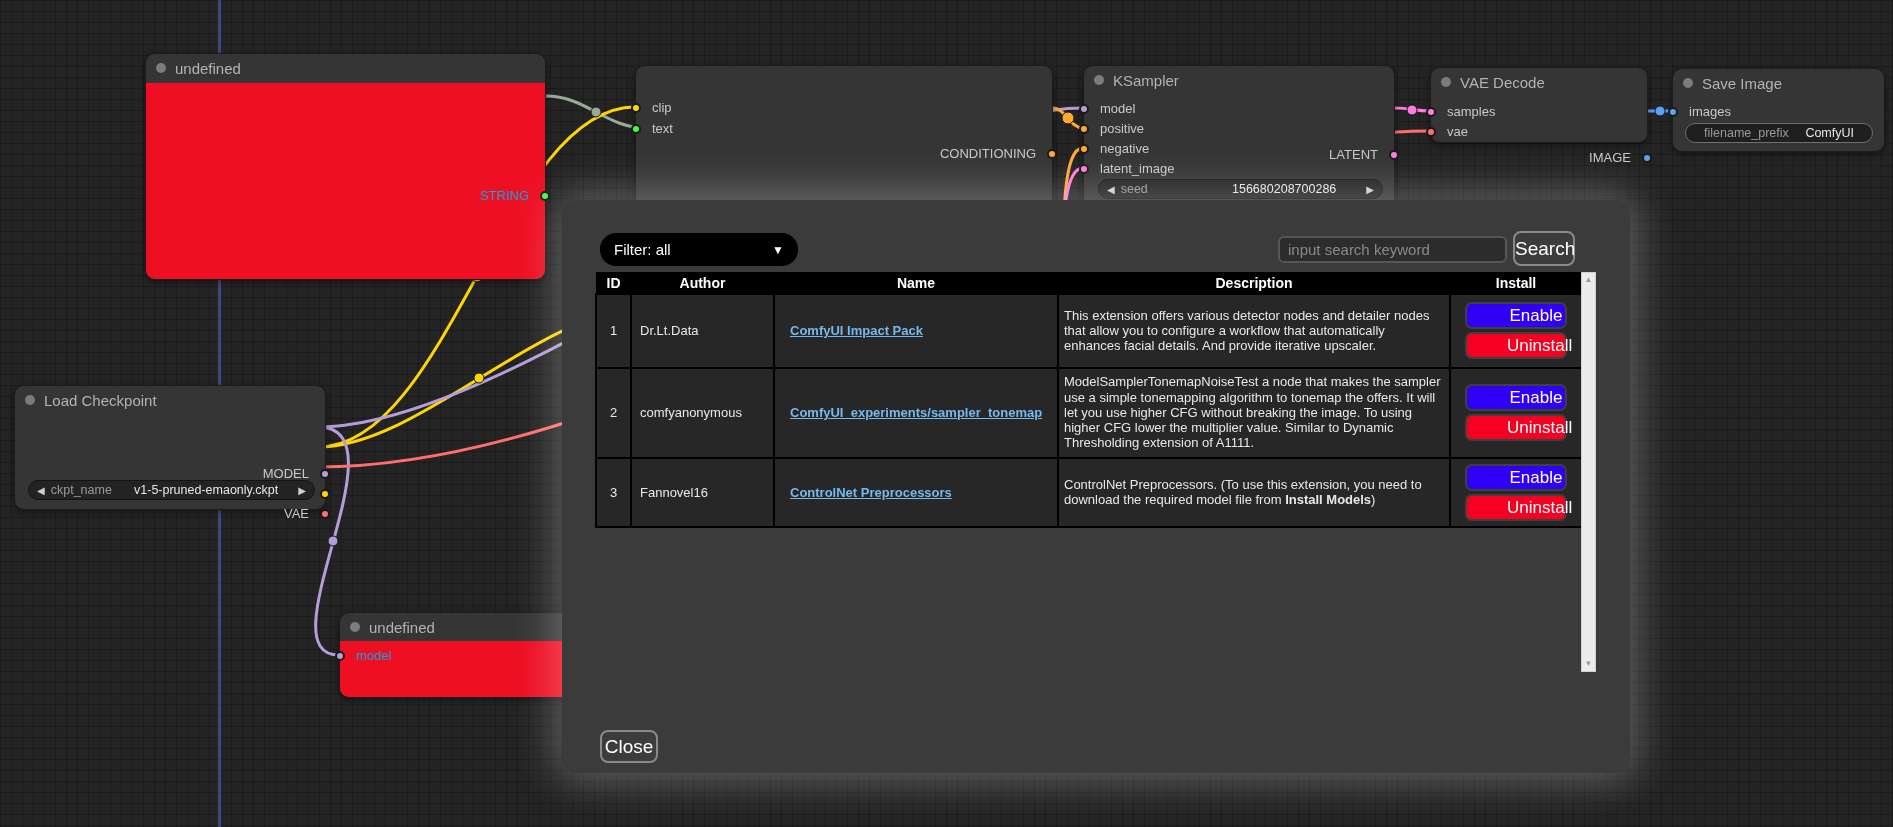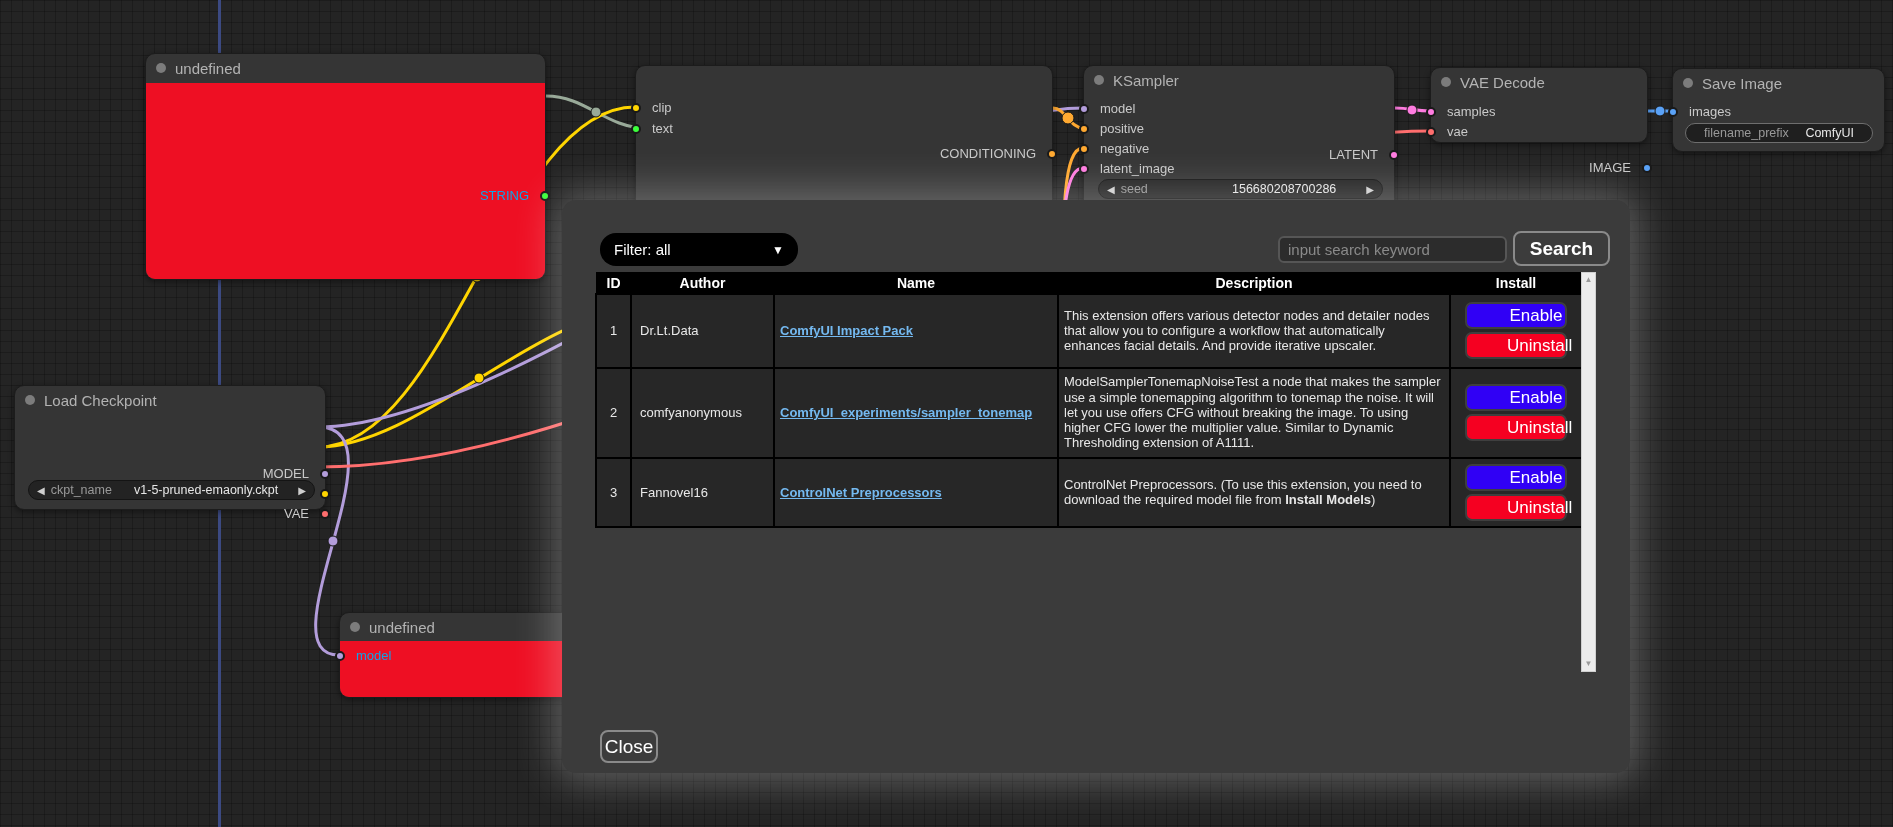--- a/index.html
+++ b/index.html
@@ -188,7 +188,7 @@
     <span class="pdot c-vae"></span>
     <span>vae</span>
   </div>
-  <div class="port-row out" style="top:44px;">
+  <div class="port-row out" style="top:34px;">
     <span>IMAGE</span>
     <span class="pdot c-image"></span>
   </div>

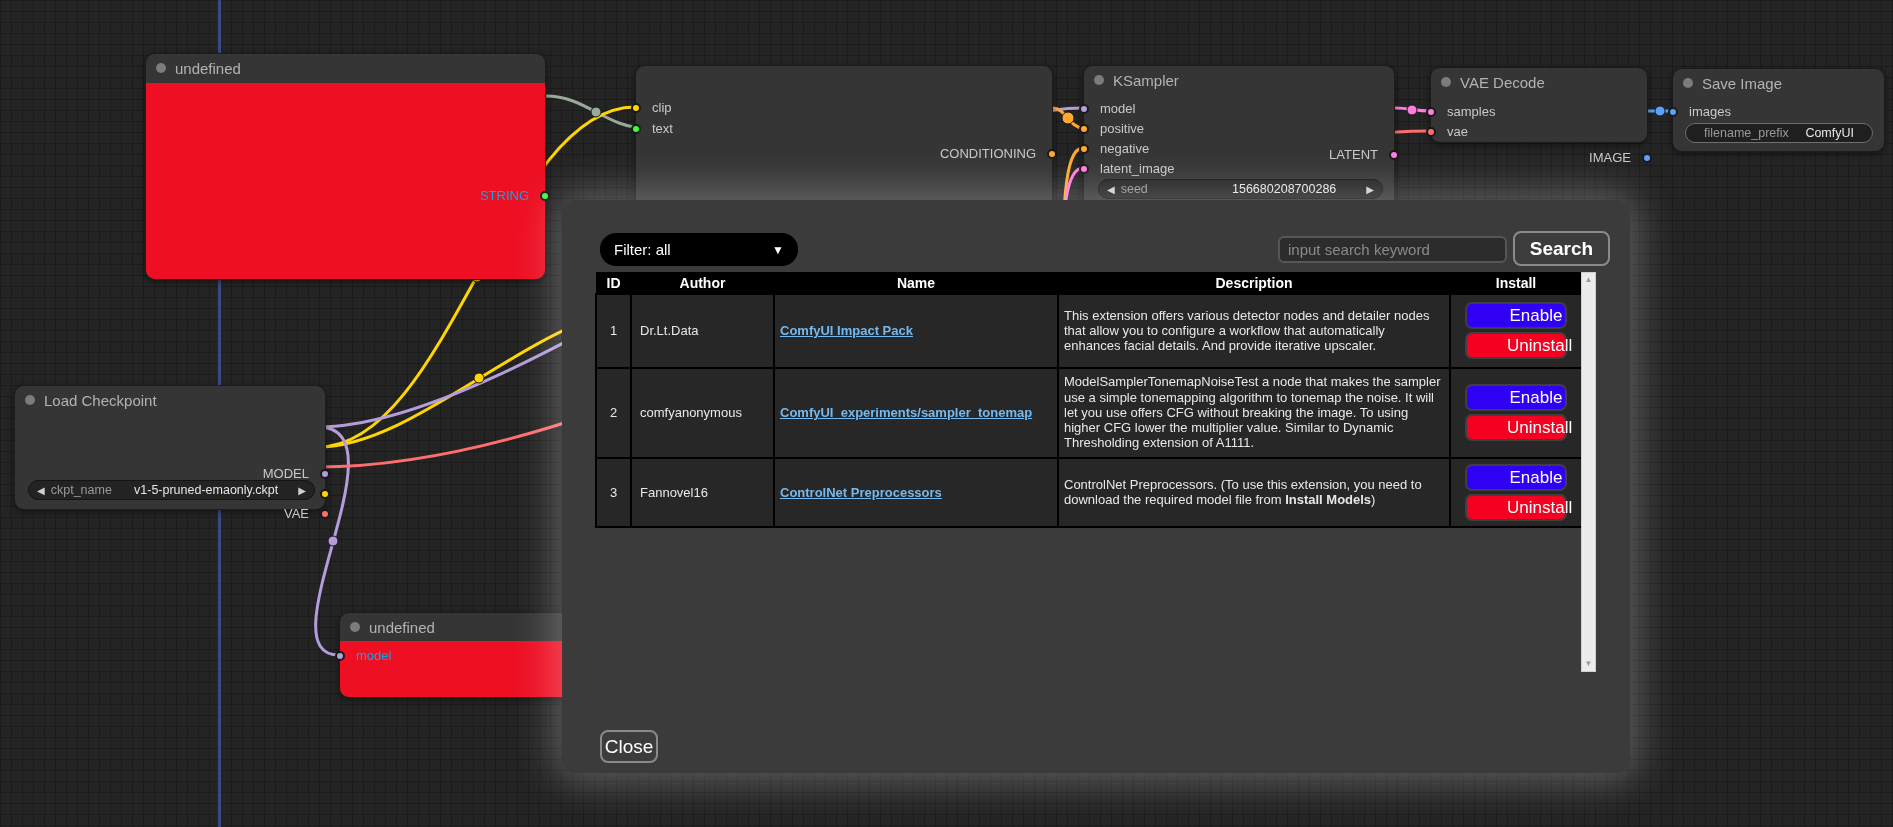--- a/index.html
+++ b/index.html
@@ -57,7 +57,7 @@
   .search-input::placeholder { color:#8a8a8a; }
   .btn { background:#3c3c3c; border:2px solid #8a8a8a; border-radius:8px; color:#fff;
          font-size:19px; cursor:pointer; font-family:inherit; }
-  .search-btn { position:absolute; left:951px; top:31px; width:97px; height:35px;font-weight:bold; }
+  .search-btn { position:absolute; left:951px; top:31px; width:62px; height:35px; }
   .close-btn  { position:absolute; left:38px;  top:530px; width:58px; height:33px; }
 
   .table-wrap { position:absolute; left:33px; top:72px; width:1003px; height:400px; }

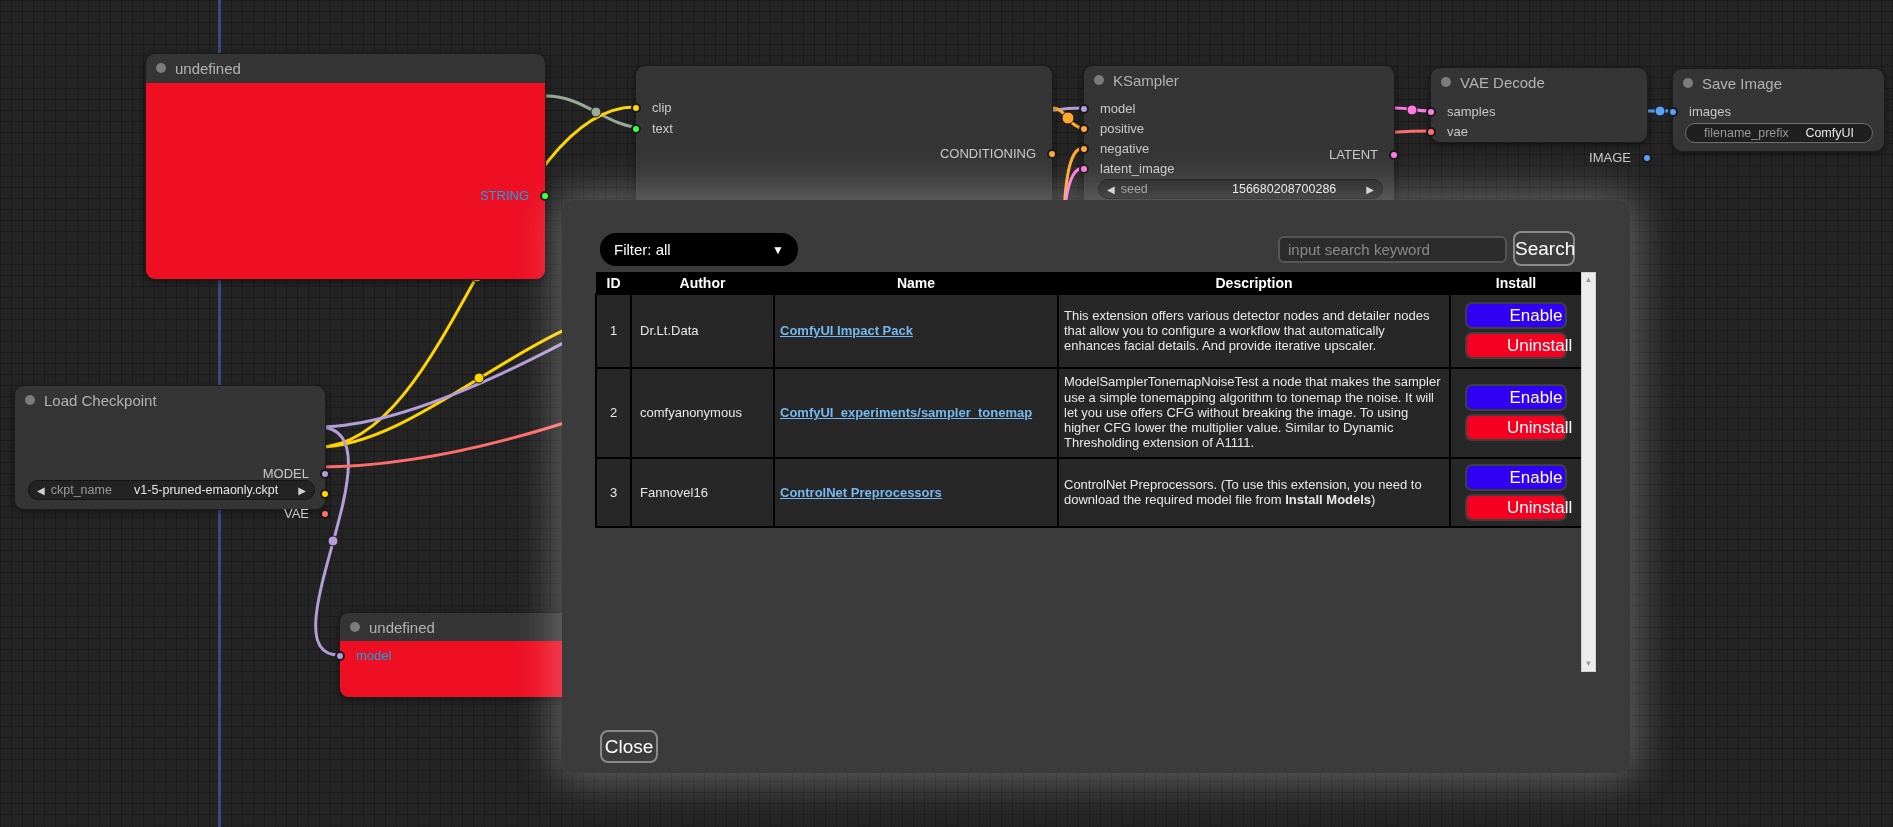--- a/index.html
+++ b/index.html
@@ -68,7 +68,7 @@
                  border:2px solid #000; vertical-align:middle; }
   td.cell-id { text-align:center; }
   td.cell-author { padding-left:8px; }
-  td.cell-name { padding-left:5px; }
+  td.cell-name { padding-left:15px; }
   td.cell-desc { padding:3px 5px; vertical-align:top; line-height:15.3px; color:#e3e3e3; }
   td.cell-install { text-align:center; }
   a.name-link { color:#74b9f0; font-weight:bold; text-decoration:underline;

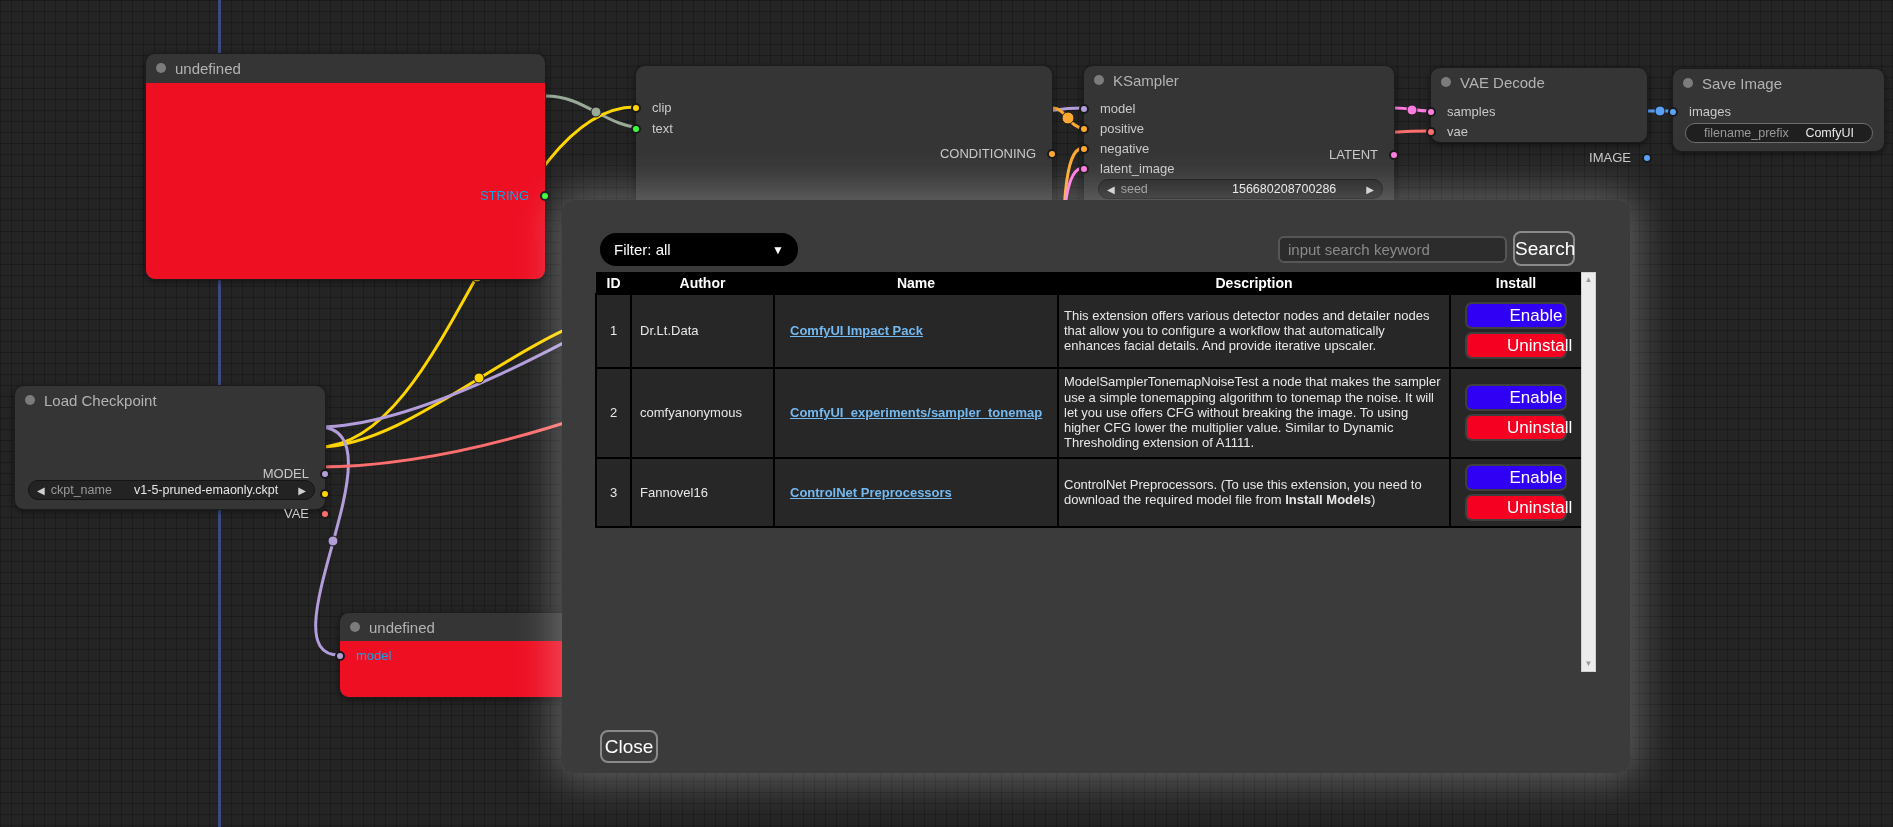--- a/index.html
+++ b/index.html
@@ -289,7 +289,7 @@
           <td class="cell-id">2</td>
           <td class="cell-author">comfyanonymous</td>
           <td class="cell-name"><a class="name-link">ComfyUI_experiments/sampler_tonemap</a></td>
-          <td class="cell-desc"><span>ModelSamplerTonemapNoiseTest a node that makes the sampler use a simple tonemapping algorithm to tonemap the noise. It will let you use offers CFG without breaking the image. To using higher CFG lower the multiplier value. Similar to Dynamic Thresholding extension of A1111.</span><b class="desc-bold"></b><span></span></td>
+          <td class="cell-desc"><span>ModelSamplerTonemapNoiseTest a node that makes the sampler use a simple tonemapping algorithm to tonemap the offers. It will let you use higher CFG without breaking the image. To using higher CFG lower the multiplier value. Similar to Dynamic Thresholding extension of A1111.</span><b class="desc-bold"></b><span></span></td>
           <td class="cell-install">
             <button class="row-btn btn-enable">Enable</button>
             <button class="row-btn btn-uninstall">Uninstall</button>

